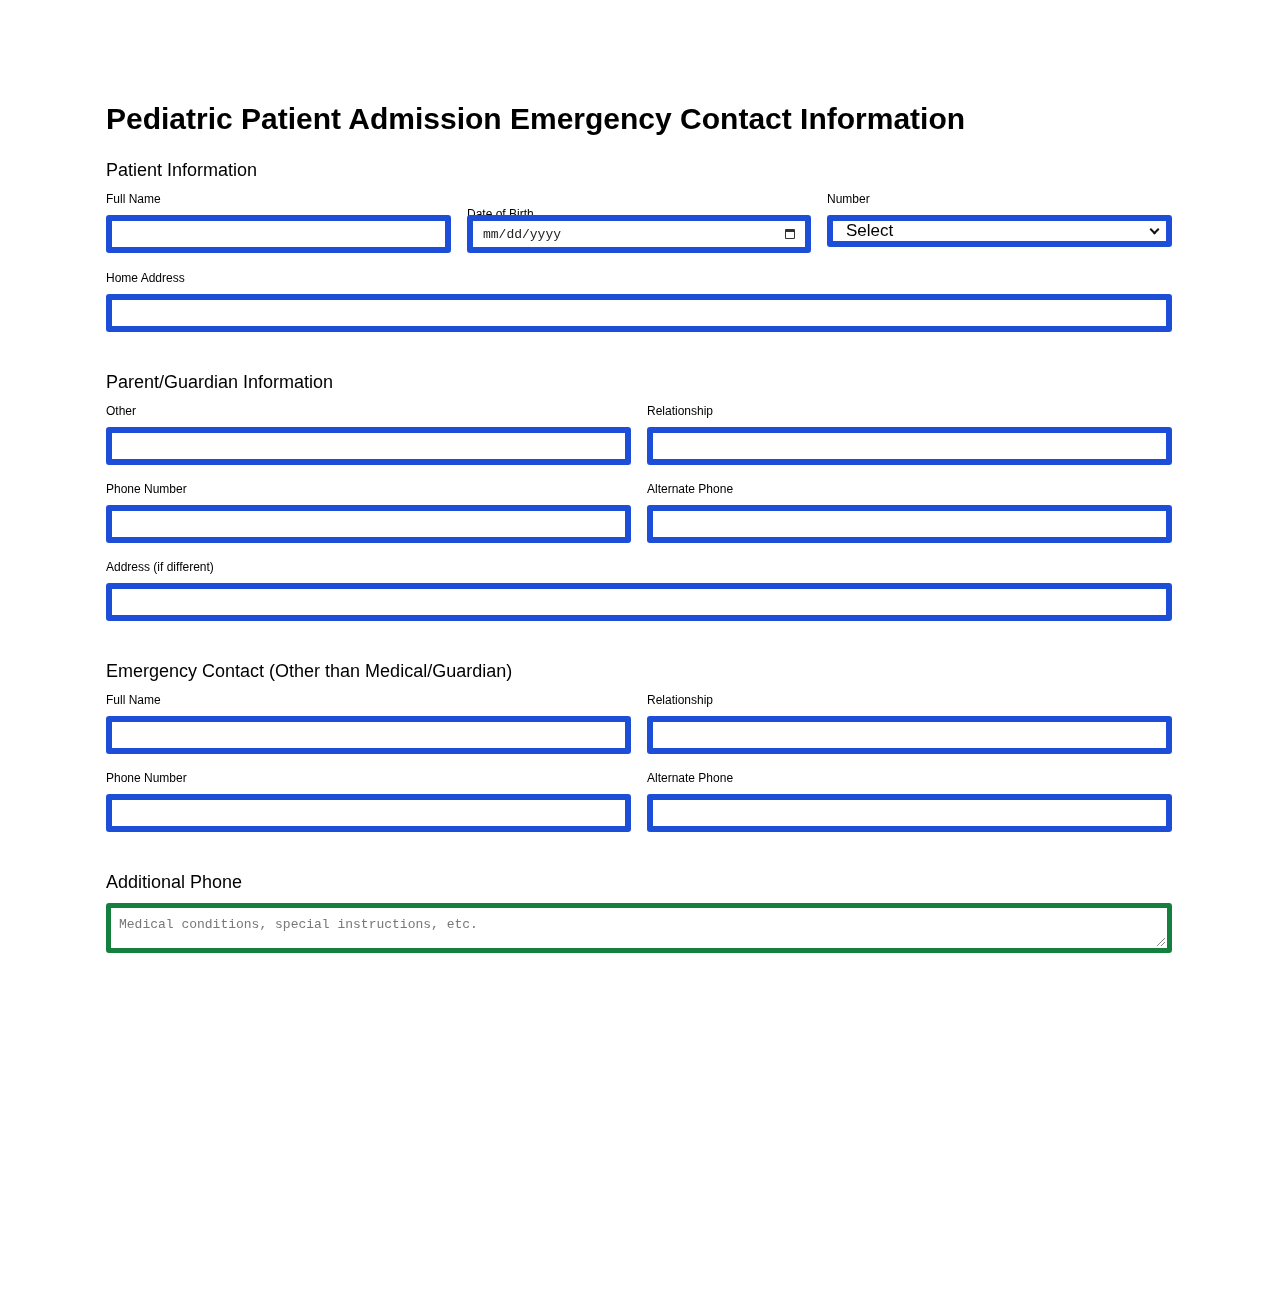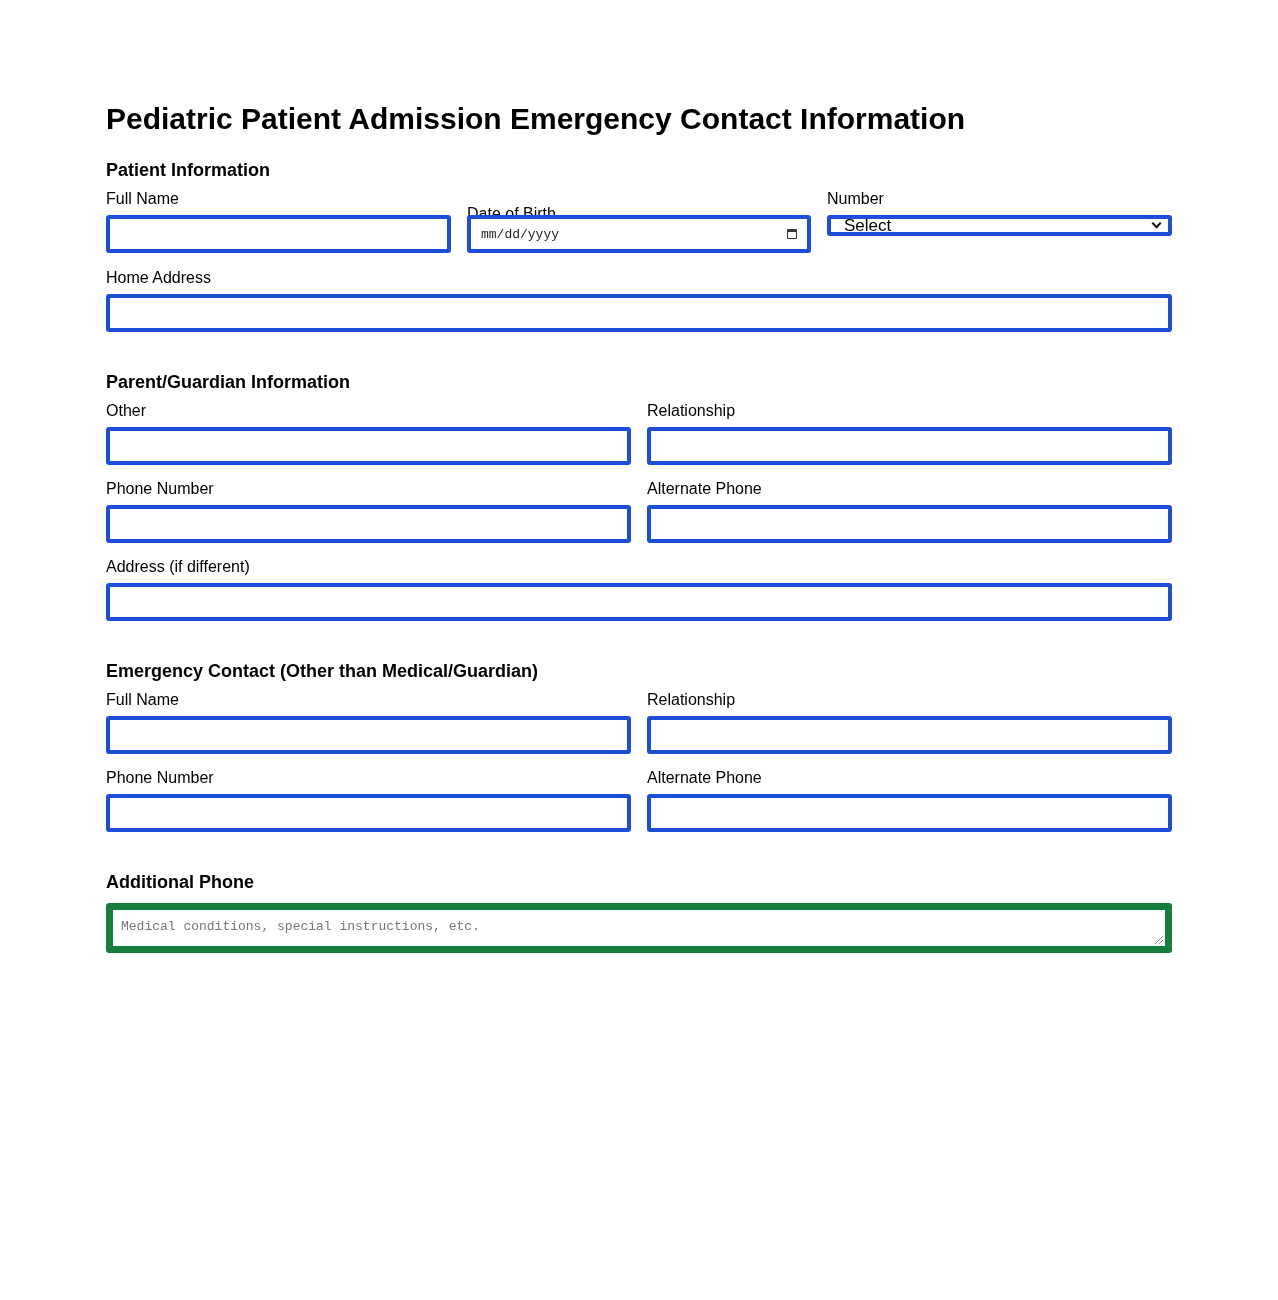--- a/index.html
+++ b/index.html
@@ -20,7 +20,7 @@
   }
   .section-title {
     position: absolute; left: 0; font-size: 18px; line-height: 22px;
-    margin: 0; font-weight: bold;
+    margin: 0; font-weight: normal;
   }
   .label {
     position: absolute; font-size: 16px; line-height: 20px;

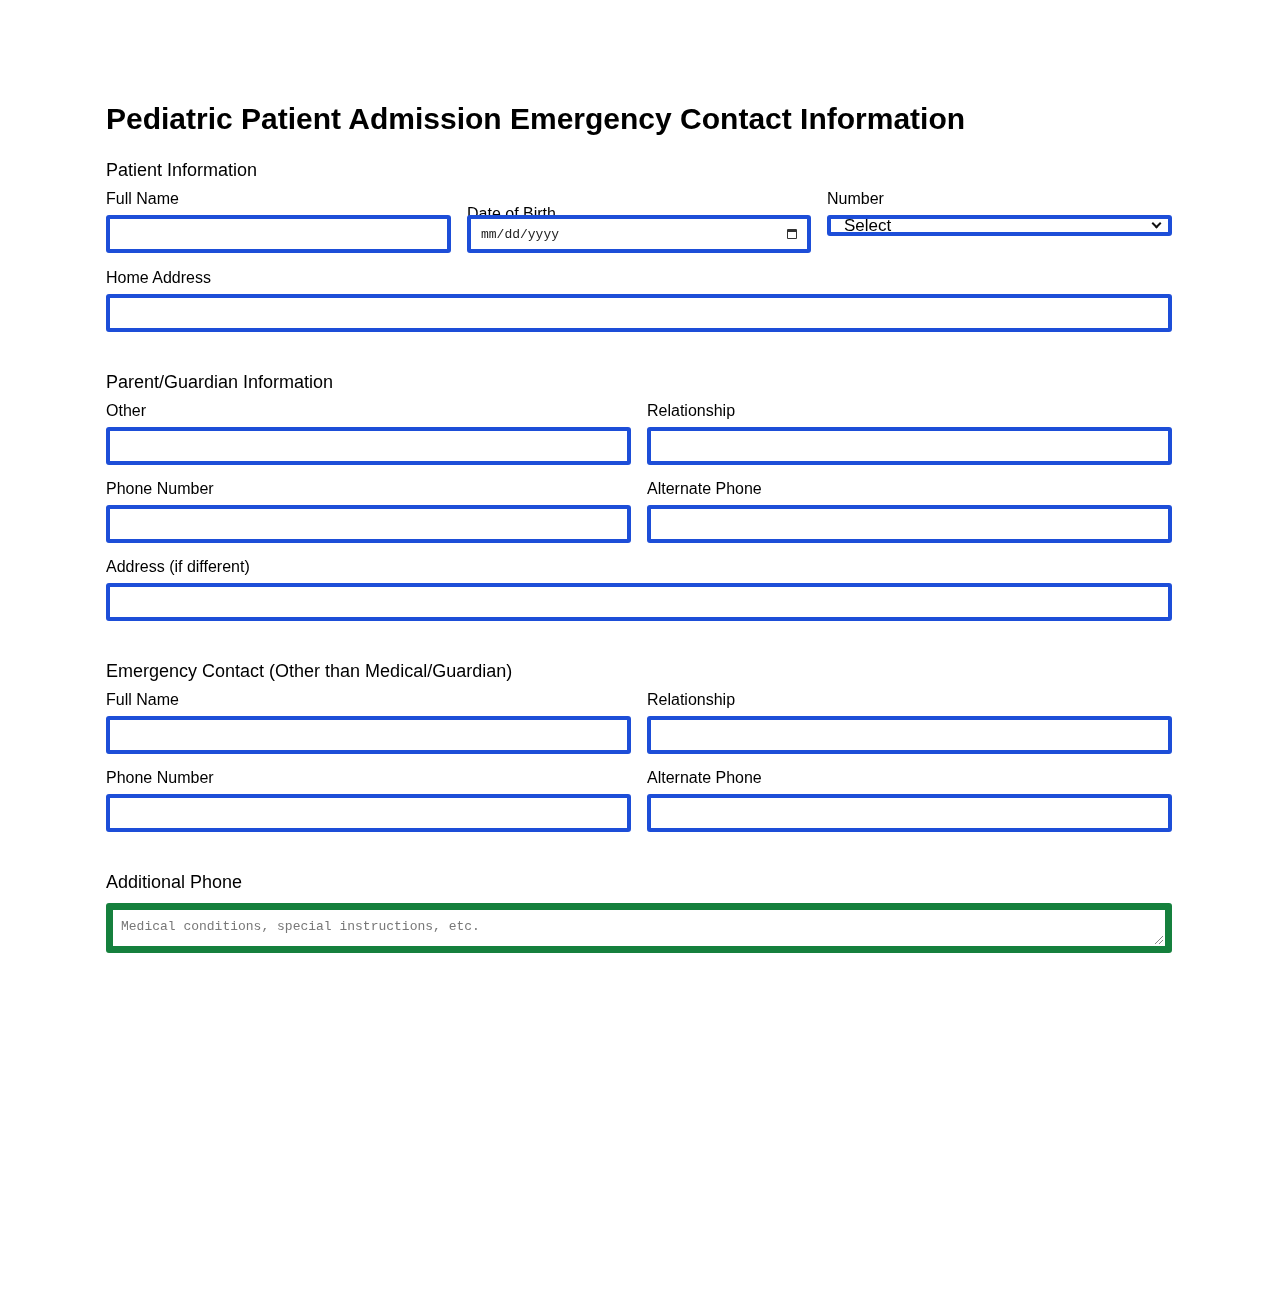--- a/index.html
+++ b/index.html
@@ -23,7 +23,7 @@
     margin: 0; font-weight: normal;
   }
   .label {
-    position: absolute; font-size: 16px; line-height: 20px;
+    position: absolute; font-size: 12px; line-height: 20px;
   }
   .field {
     position: absolute; height: 38px;

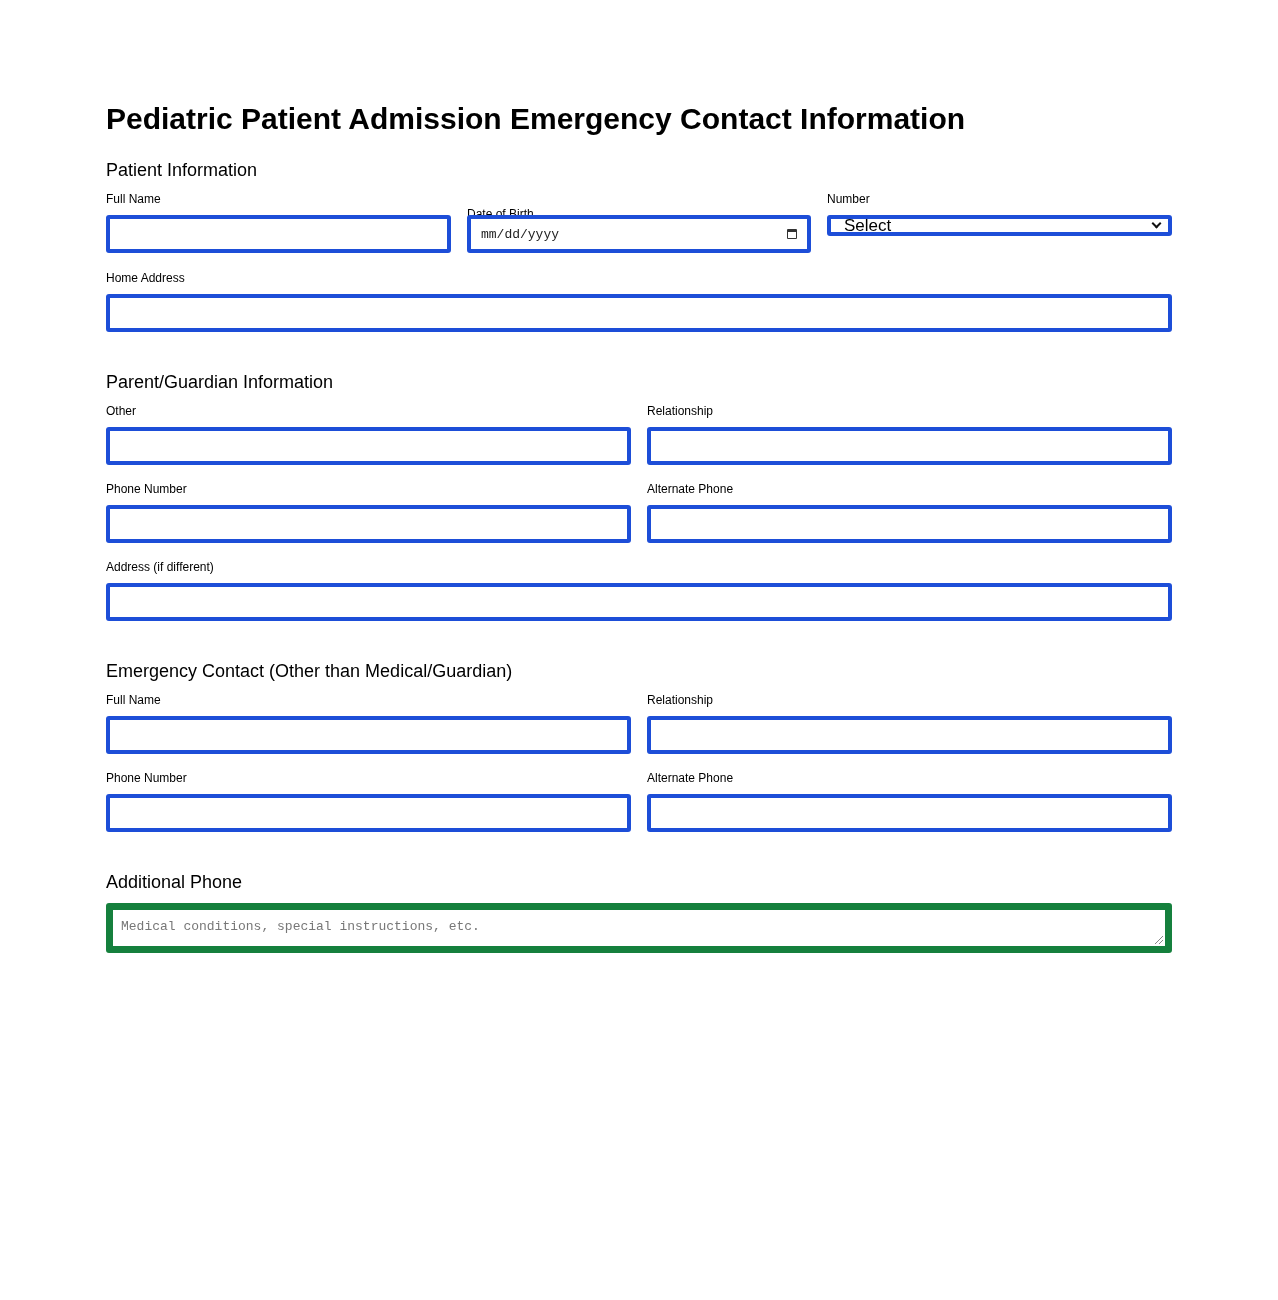--- a/index.html
+++ b/index.html
@@ -27,7 +27,7 @@
   }
   .field {
     position: absolute; height: 38px;
-    border: 4px solid #1d4ed8; border-radius: 3px; background: #fff;
+    border: 6px solid #1d4ed8; border-radius: 3px; background: #fff;
     font-family: "Liberation Sans", sans-serif; font-size: 16px; padding: 0 12px;
   }
   .date-field {

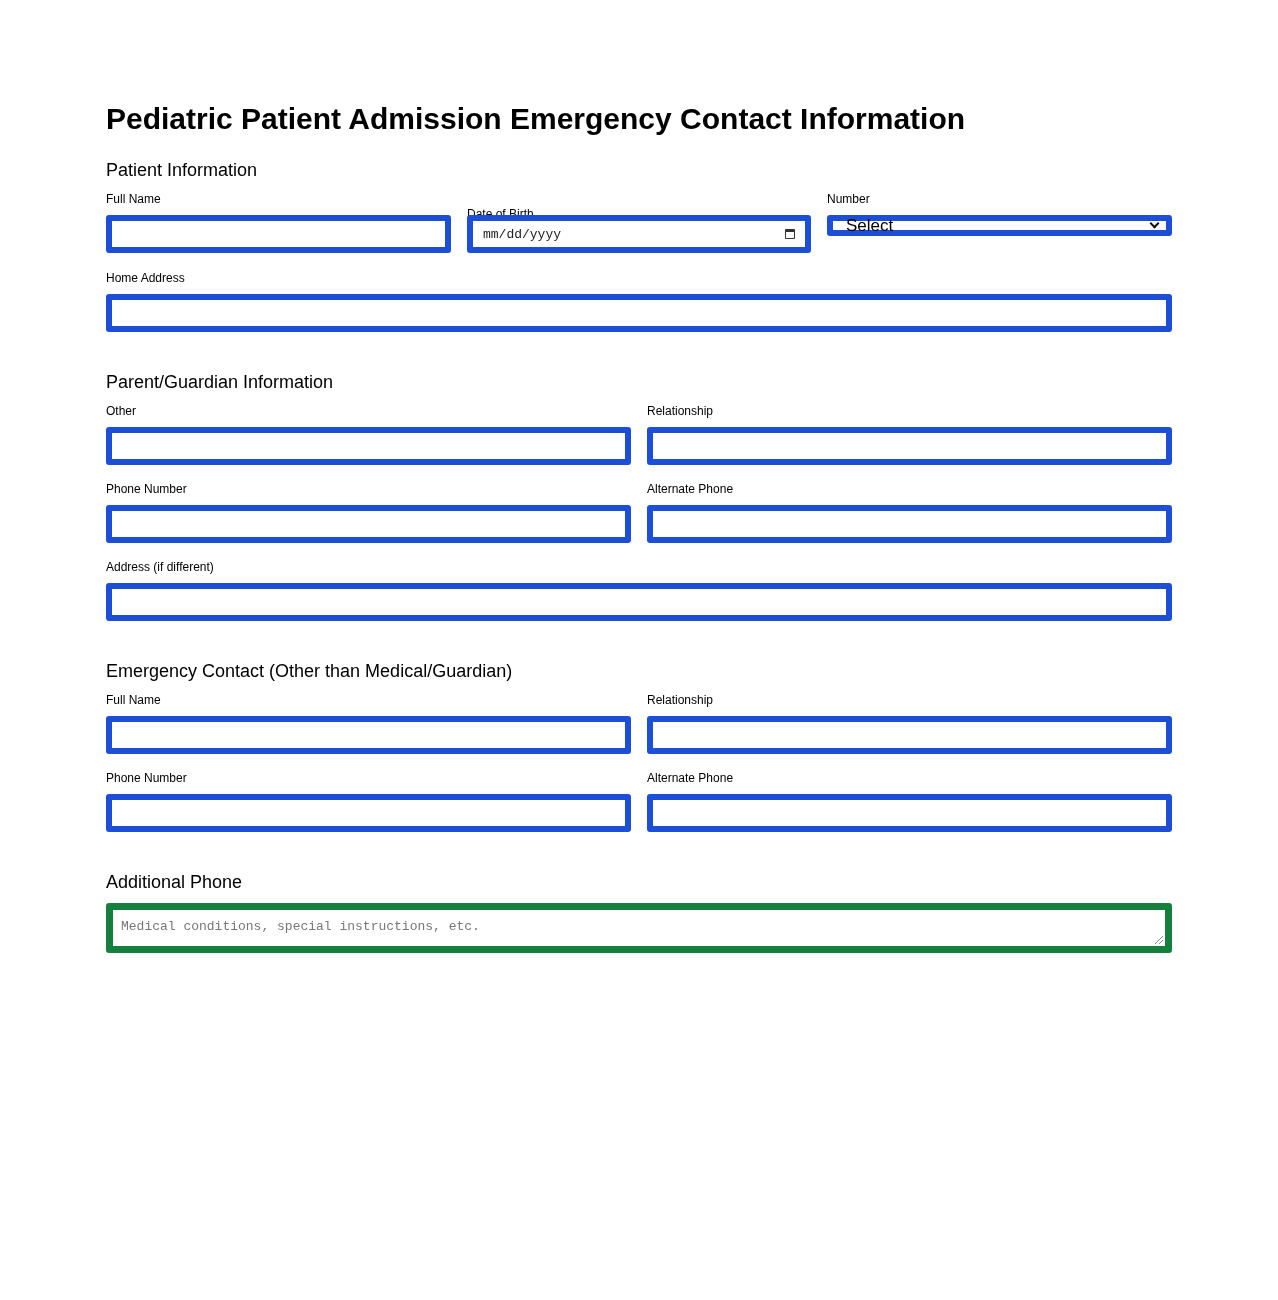--- a/index.html
+++ b/index.html
@@ -40,7 +40,7 @@
   }
   .select-field {
     display: flex; align-items: center; justify-content: space-between;
-    font-size: 17px; padding: 0 8px 0 13px; height: 21px;
+    font-size: 17px; padding: 0 8px 0 13px; height: 32px;
   }
   .chev {
     width: 7px; height: 7px; border-right: 2px solid #111; border-bottom: 2px solid #111;

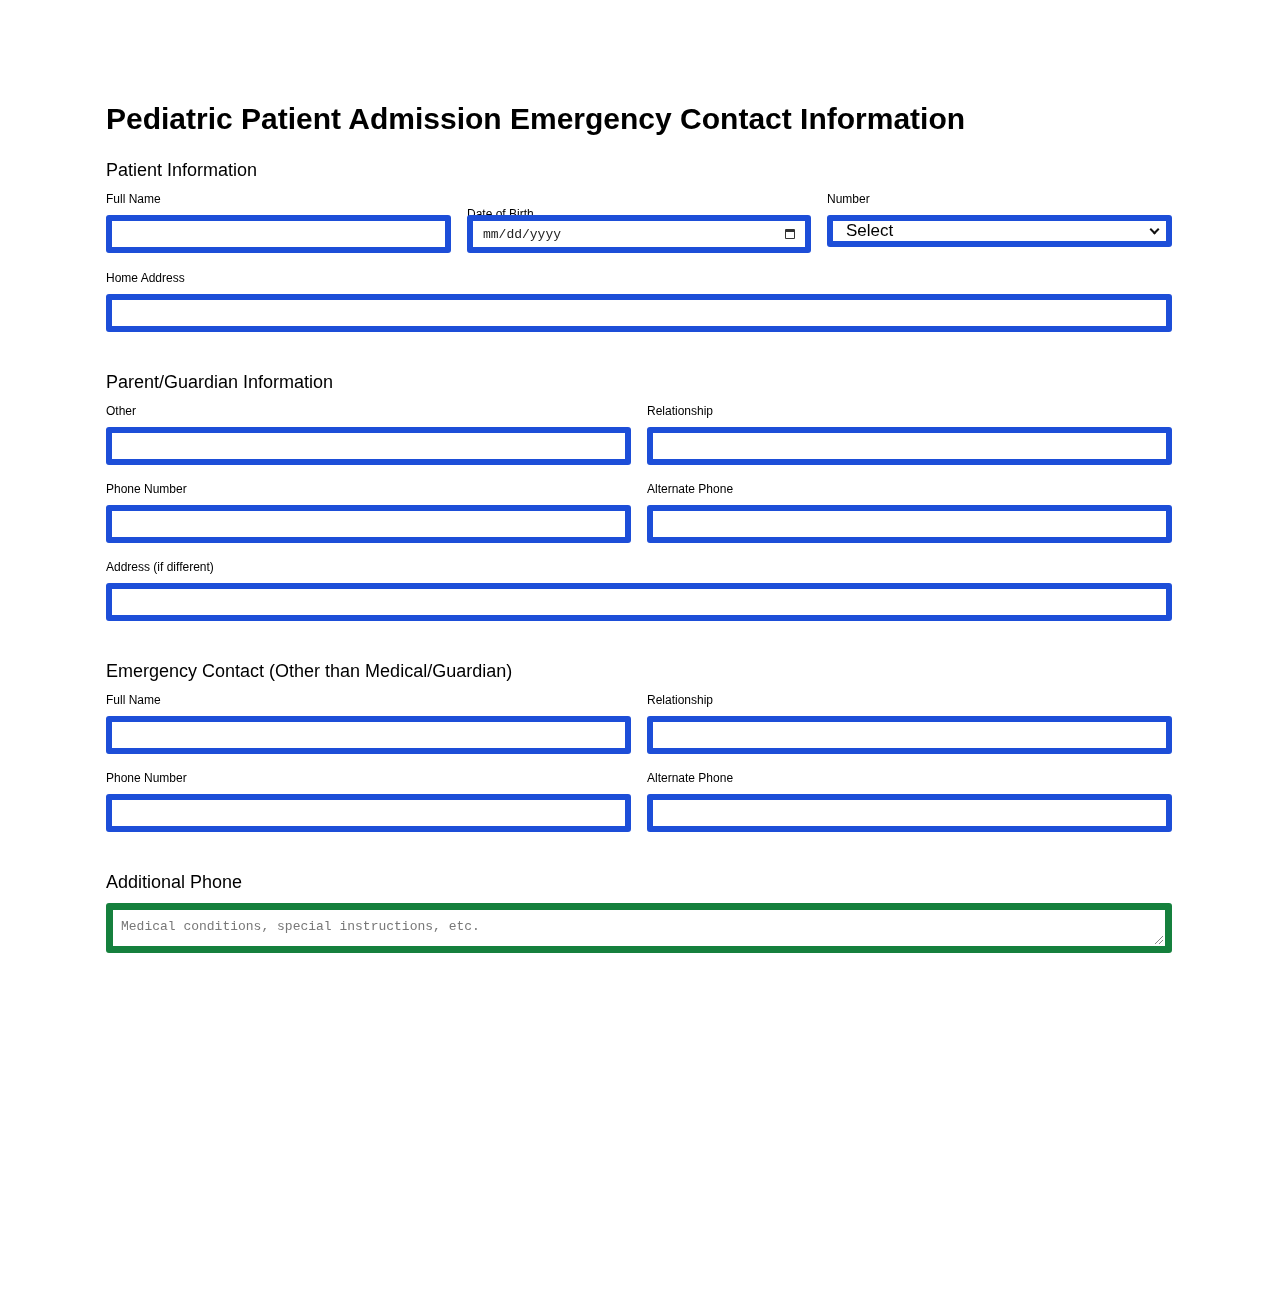--- a/index.html
+++ b/index.html
@@ -48,7 +48,7 @@
   }
   .textarea {
     position: absolute; height: 50px;
-    border: 7px solid #15803d; border-radius: 3px;
+    border: 5px solid #15803d; border-radius: 3px;
     font-family: "Liberation Mono", monospace; font-size: 13px; color: #777;
     padding: 9px 8px;
   }

